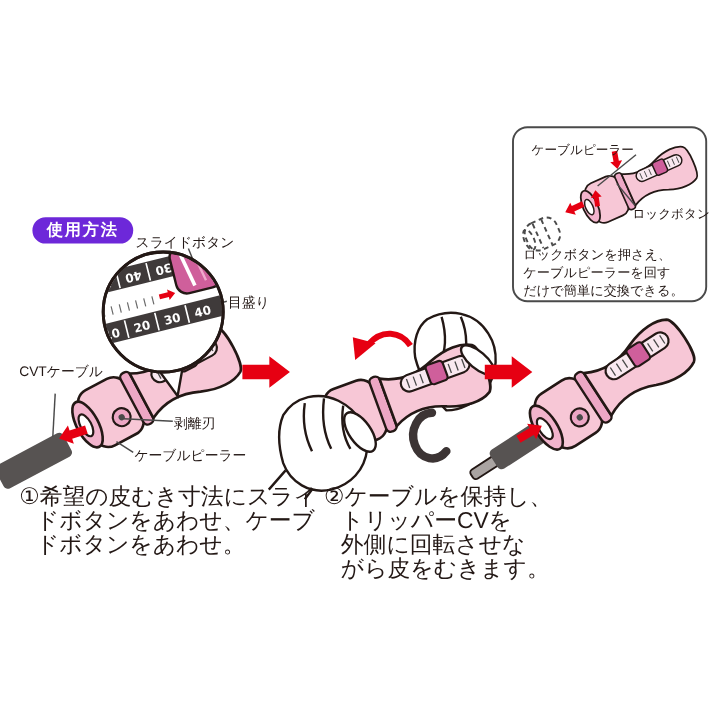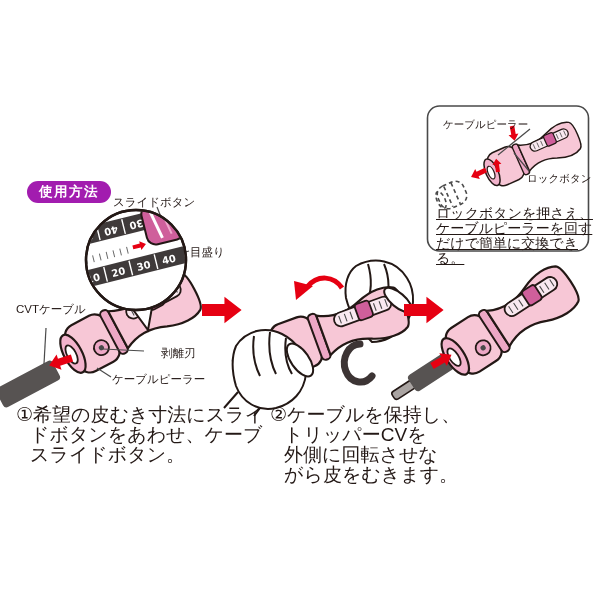--- a/index.html
+++ b/index.html
@@ -6,7 +6,7 @@
   #canvas{position:relative;width:600px;height:600px;background:#fff;overflow:hidden;
           font-family:"Liberation Sans","DejaVu Sans",sans-serif;color:#231815;}
   #art{position:absolute;left:0;top:0;}
-  .badge{position:absolute;left:27px;top:181px;background:#a21caf;color:#fff;
+  .badge{position:absolute;left:27px;top:181px;background:#6d28d9;color:#fff;
          font-size:13.5px;font-weight:bold;letter-spacing:1.5px;
          padding:3px 12px;border-radius:12px;line-height:1.2;}
   .label{position:absolute;font-size:11.5px;white-space:nowrap;color:#231815;text-align:right;}

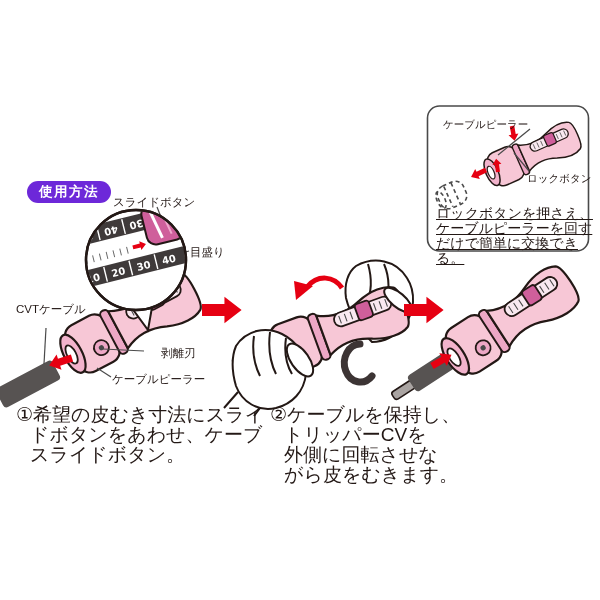--- a/index.html
+++ b/index.html
@@ -13,7 +13,7 @@
   .label-sm{position:absolute;font-size:10.5px;white-space:nowrap;color:#231815;}
   .step{position:absolute;font-size:19px;line-height:20px;color:#231815;}
   .step .indent{padding-left:14px;}
-  .note{position:absolute;left:436px;top:206px;font-size:14px;line-height:15px;color:#231815;text-decoration:underline;}
+  .note{position:absolute;left:436px;top:206px;font-size:11px;line-height:15px;color:#231815;}
 </style>
 </head>
 <body>

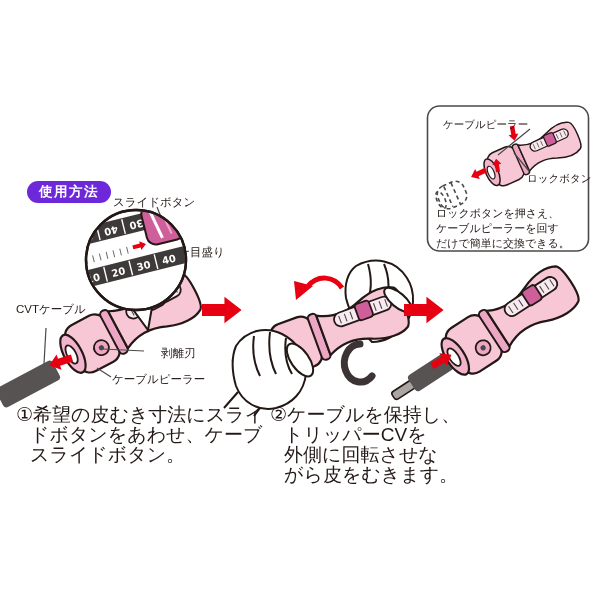--- a/index.html
+++ b/index.html
@@ -197,7 +197,7 @@
   <div class="label" style="left:113px;top:195px;">スライドボタン</div>
   <div class="label" style="left:190px;top:245px;">目盛り</div>
   <div class="label" style="left:16px;top:302px;">CVTケーブル</div>
-  <div class="label" style="left:161px;top:346px;">剥離刃</div>
+  <div class="label" style="left:145px;top:346px;">剥離刃</div>
   <div class="label" style="left:112px;top:372px;">ケーブルピーラー</div>
 
   <div class="label-sm" style="left:443px;top:118px;">ケーブルピーラー</div>

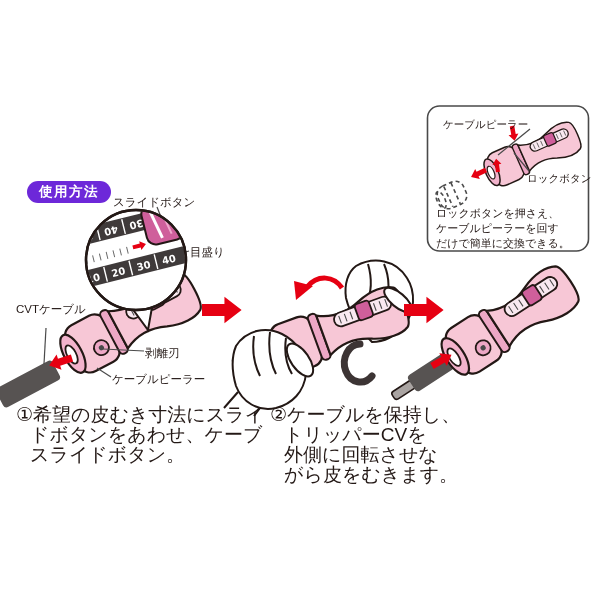--- a/index.html
+++ b/index.html
@@ -211,7 +211,7 @@
   <div class="step" style="left:16px;top:405px;">
     <div>①希望の皮むき寸法にスライ</div>
     <div class="indent">ドボタンをあわせ、ケーブ</div>
-    <div class="indent">スライドボタン。</div>
+    <div class="indent">ドボタンをあわせ。</div>
   </div>
 
   <div class="step" style="left:270px;top:405px;">

